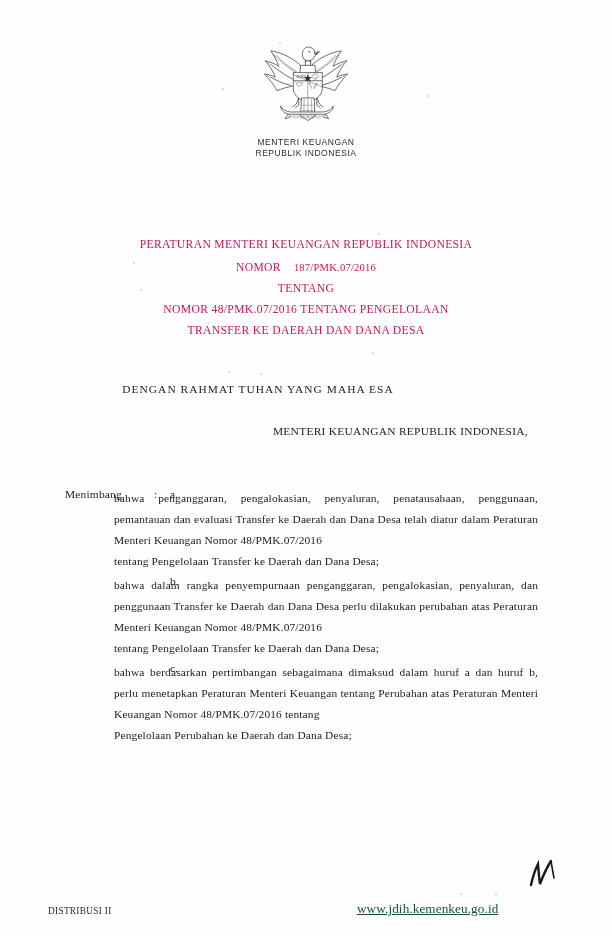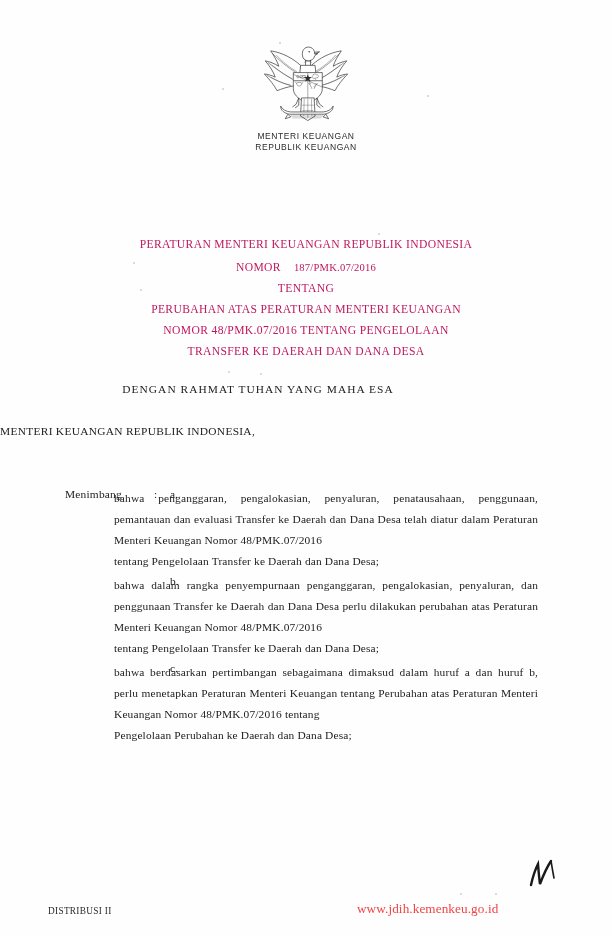--- a/index.html
+++ b/index.html
@@ -41,7 +41,7 @@
     line-height: 11px;
   }
   .ministry-wrap {
-    margin-top: 5px;
+    margin-top: 11px;
   }
   .salinan {
     font-family: "Liberation Serif", serif;

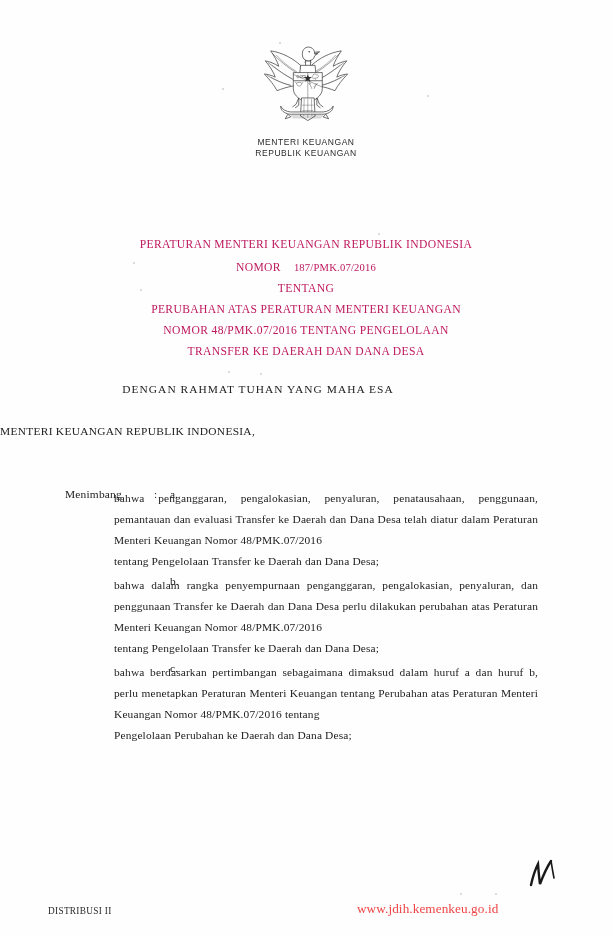--- a/index.html
+++ b/index.html
@@ -283,7 +283,7 @@
 
     <div class="ministry-wrap">
       <div class="ministry-line">MENTERI KEUANGAN</div>
-      <div class="ministry-line">REPUBLIK KEUANGAN</div>
+      <div class="ministry-line">REPUBLIK INDONESIA</div>
     </div>
   </div>
 

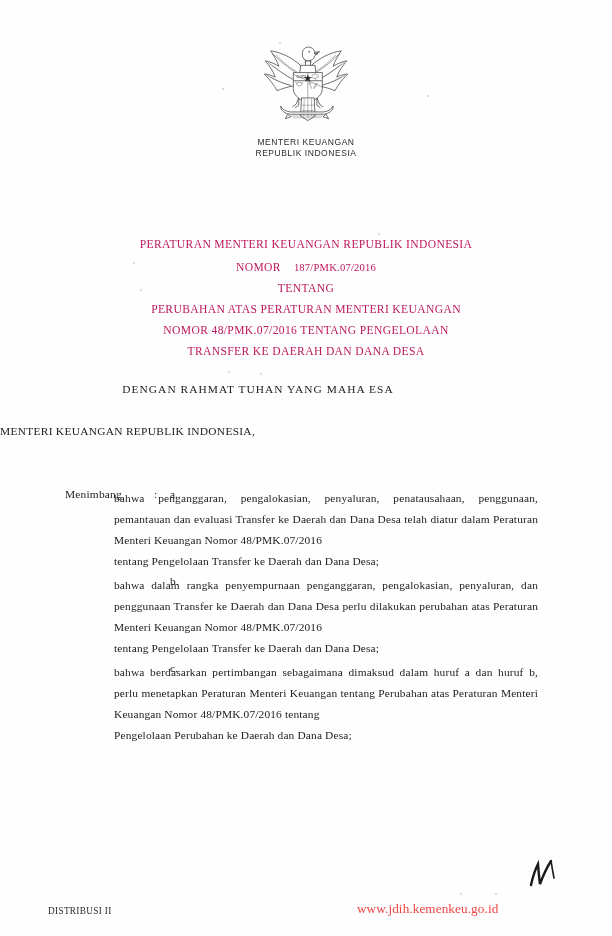--- a/index.html
+++ b/index.html
@@ -293,7 +293,6 @@
       <span class="nomor-label">NOMOR</span><span class="nomor-value">187/PMK.07/2016</span>
     </div>
     <div class="title-line">TENTANG</div>
-    <div class="title-line">PERUBAHAN ATAS PERATURAN MENTERI KEUANGAN</div>
     <div class="title-line">NOMOR 48/PMK.07/2016 TENTANG PENGELOLAAN</div>
     <div class="title-line">TRANSFER KE DAERAH DAN DANA DESA</div>
   </div>

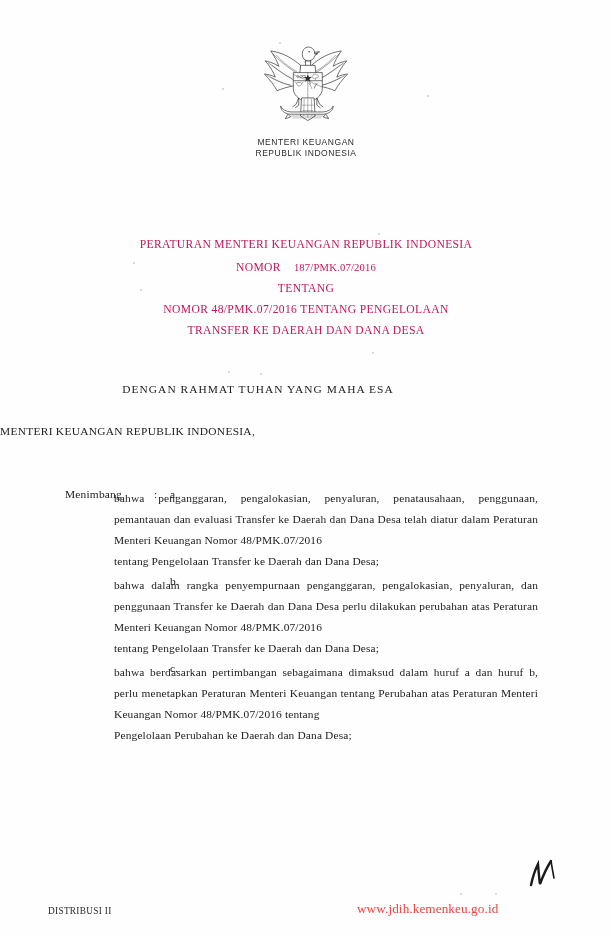--- a/index.html
+++ b/index.html
@@ -98,7 +98,7 @@
     top: 425px;
     left: 0;
     width: 528px;
-    text-align: left;
+    text-align: right;
     font-size: 11.4px;
     letter-spacing: 0.3px;
     color: #222222;

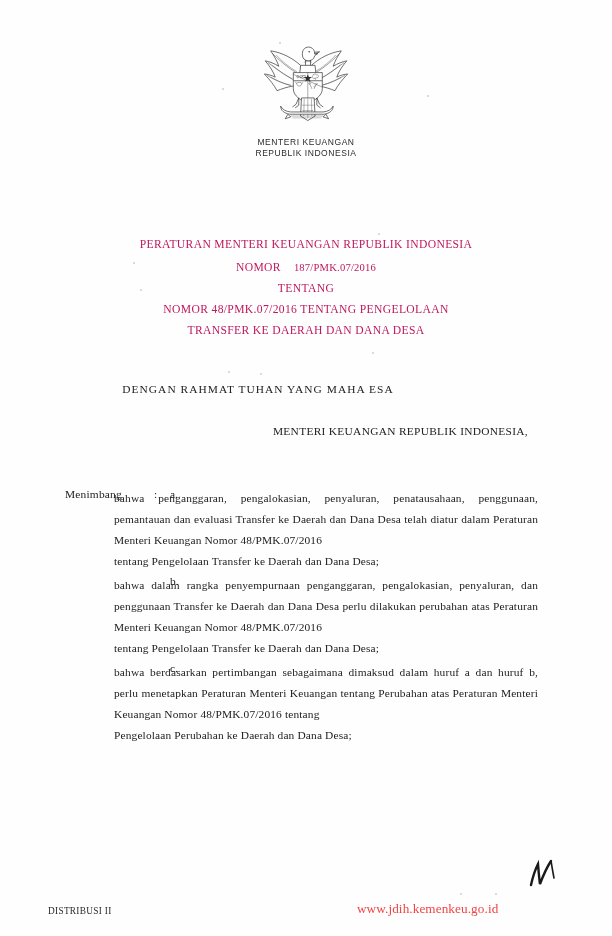--- a/index.html
+++ b/index.html
@@ -326,7 +326,7 @@
   </svg>
 
   <div class="distribusi">DISTRIBUSI II</div>
-  <div class="jdih-url" style="color: #ef4444;">www.jdih.kemenkeu.go.id</div>
+  <div class="jdih-url" style="color: #14532d; text-decoration: underline;">www.jdih.kemenkeu.go.id</div>
 
 </div>
 

